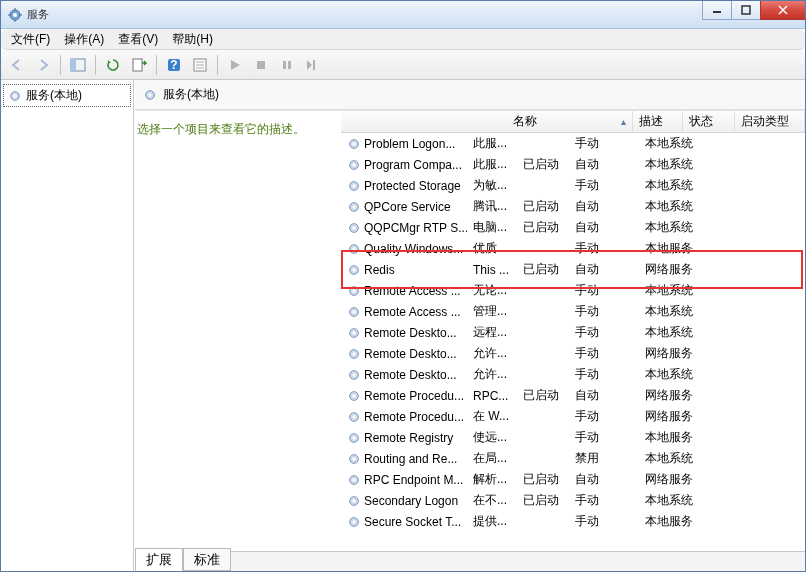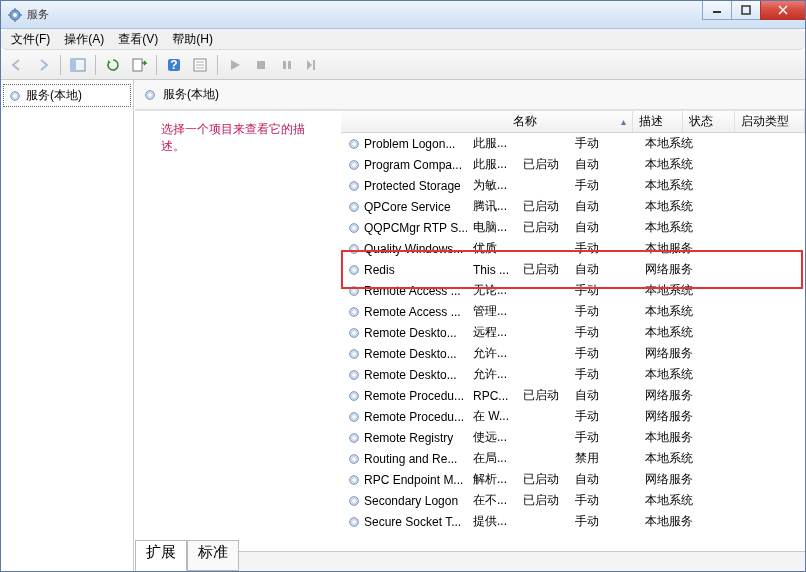--- a/index.html
+++ b/index.html
@@ -32,7 +32,7 @@
 .right-pane { flex: 1; display: flex; flex-direction: column; background: #fff; border-left: 1px solid #fff; }
 .right-header { padding: 6px 8px; display: flex; align-items: center; gap: 6px; border-bottom: 1px solid #ddd; background: #f8f8f8; }
 .content { flex: 1; display: flex; overflow: hidden; border-top: 1px solid #e5e5e5; }
-.desc-col { width: 206px; padding: 10px 26px; font-size: 12px; color: #be185d; }
+.desc-col { width: 206px; padding: 10px 2px; font-size: 12px; color: #4d7c0f; }
 .list-col { flex: 1; overflow: auto; position: relative; }
 
 

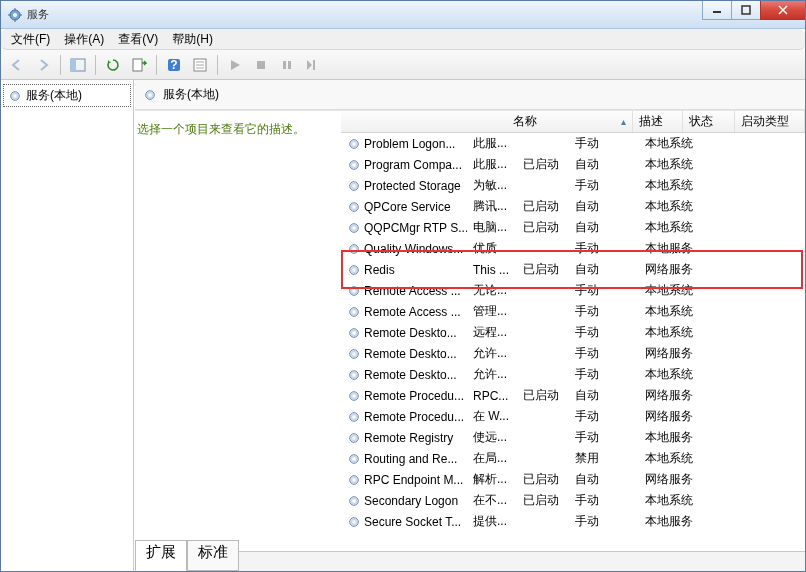--- a/index.html
+++ b/index.html
@@ -61,7 +61,7 @@
 
 
 .bottom-tabs { display: flex; align-items: flex-end; height: 20px; padding-left: 0; border-top: 1px solid #c9c9c9; background: #f4f4f4; }
-.bottom-tabs .btab { padding: 2px 10px 8px; border: 1px solid #b9b9b9; border-top: 1px solid #b9b9b9; background: #f9f9f9; font-size: 15px; cursor: default; margin-top: -1px; }
+.bottom-tabs .btab { padding: 2px 10px 1px; border: 1px solid #b9b9b9; border-top: 1px solid #b9b9b9; background: #f9f9f9; font-size: 13px; cursor: default; margin-top: -1px; }
 .bottom-tabs .btab.active { background: #fff; border-bottom: 1px solid #fff; }
 
 

